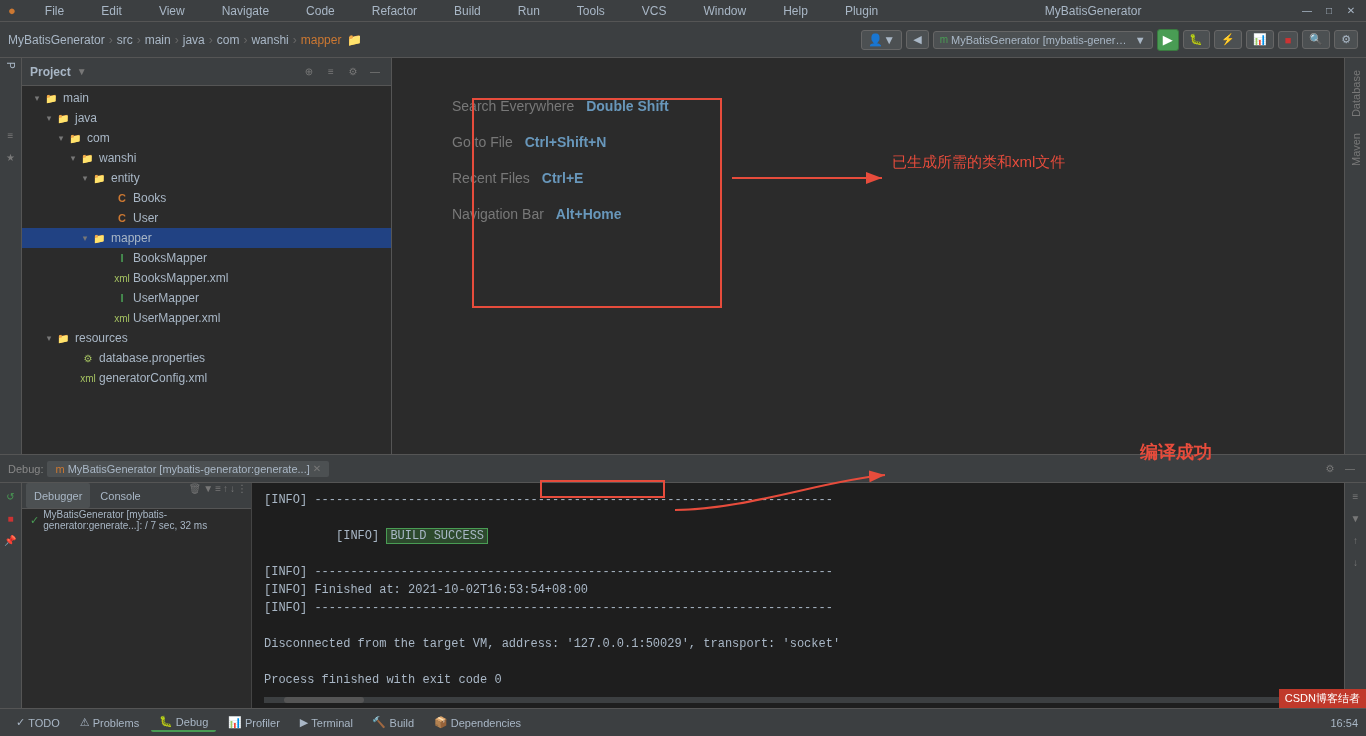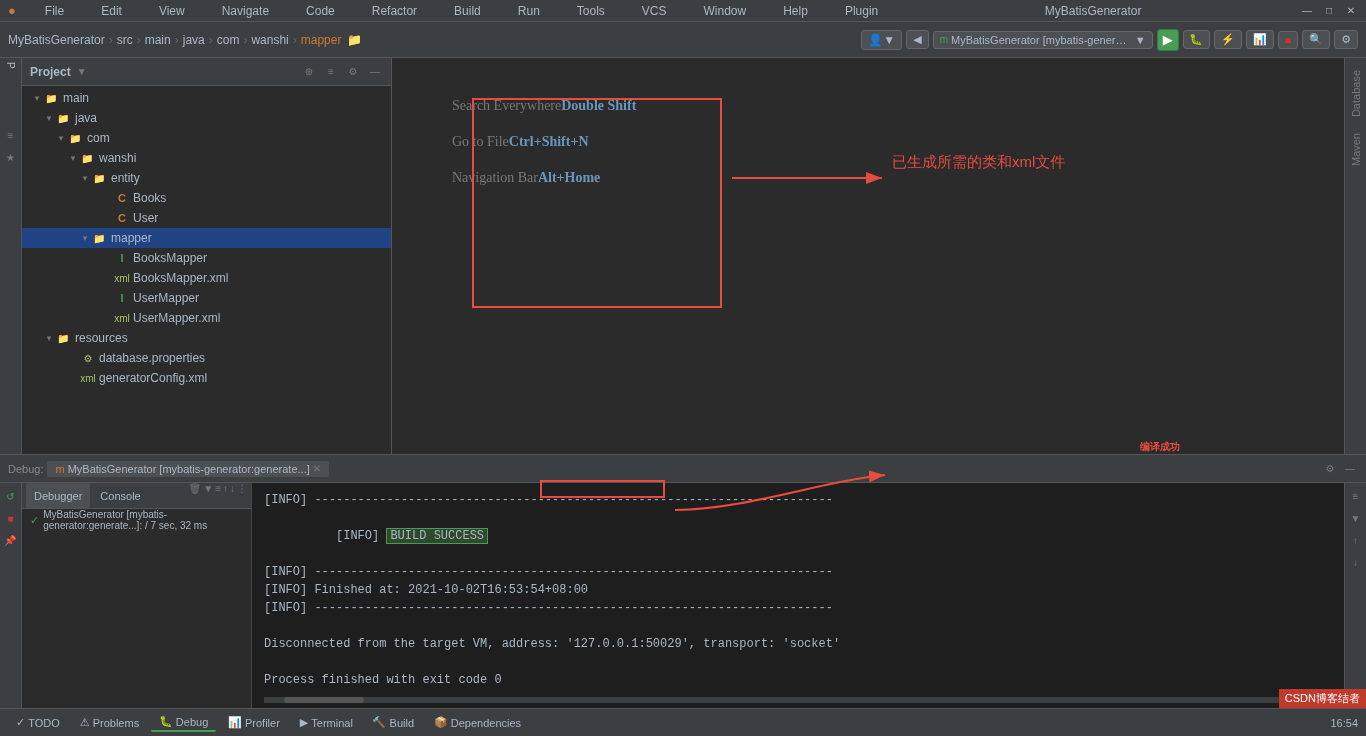--- a/index.html
+++ b/index.html
@@ -209,8 +209,8 @@
     }
     .shortcut-row {
       display: flex;
-      align-items: center;
-      font-family: Liberation Serif, serif;
+      gap: 12px;
+      align-items: center;
     }
     .shortcut-label { color: #787878; }
     .shortcut-key {

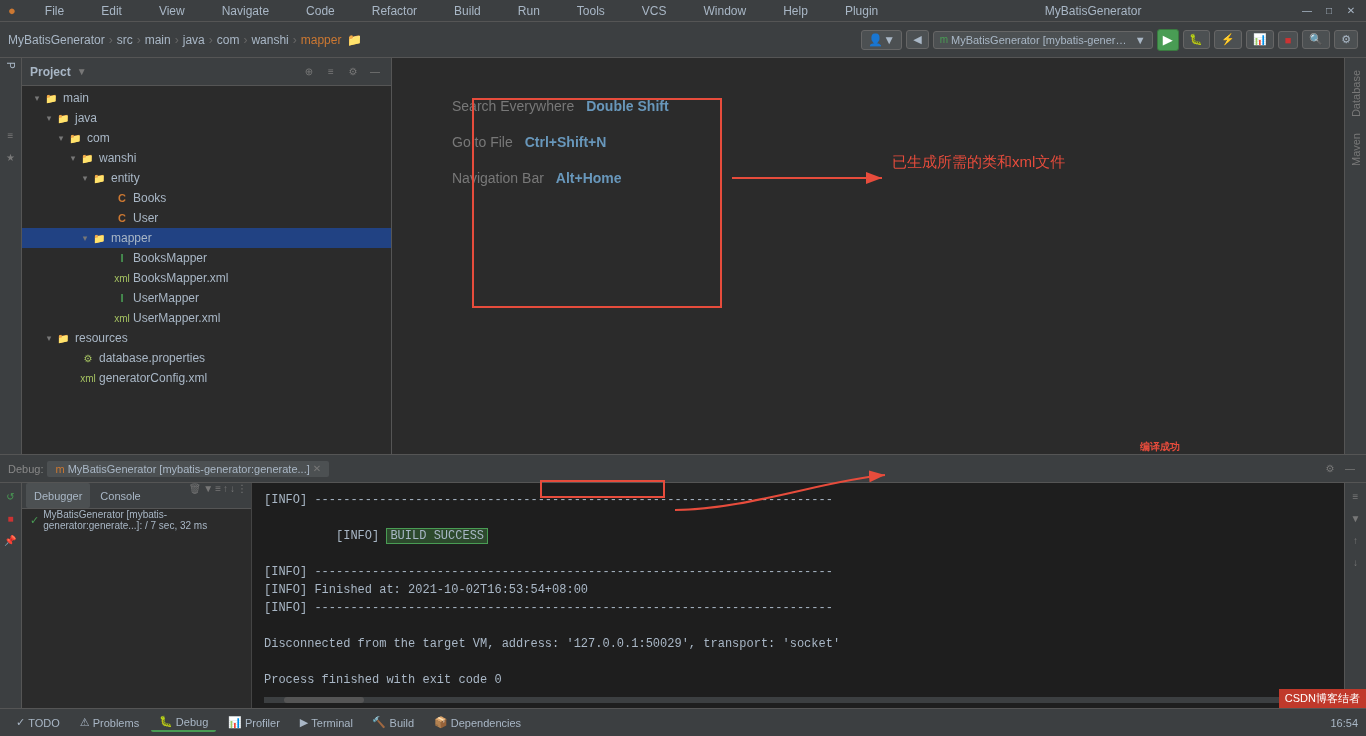--- a/index.html
+++ b/index.html
@@ -580,6 +580,10 @@
         <span class="shortcut-key">Ctrl+Shift+N</span>
       </div>
       <div class="shortcut-row">
+        <span class="shortcut-label">Recent Files</span>
+        <span class="shortcut-key">Ctrl+E</span>
+      </div>
+      <div class="shortcut-row">
         <span class="shortcut-label">Navigation Bar</span>
         <span class="shortcut-key">Alt+Home</span>
       </div>

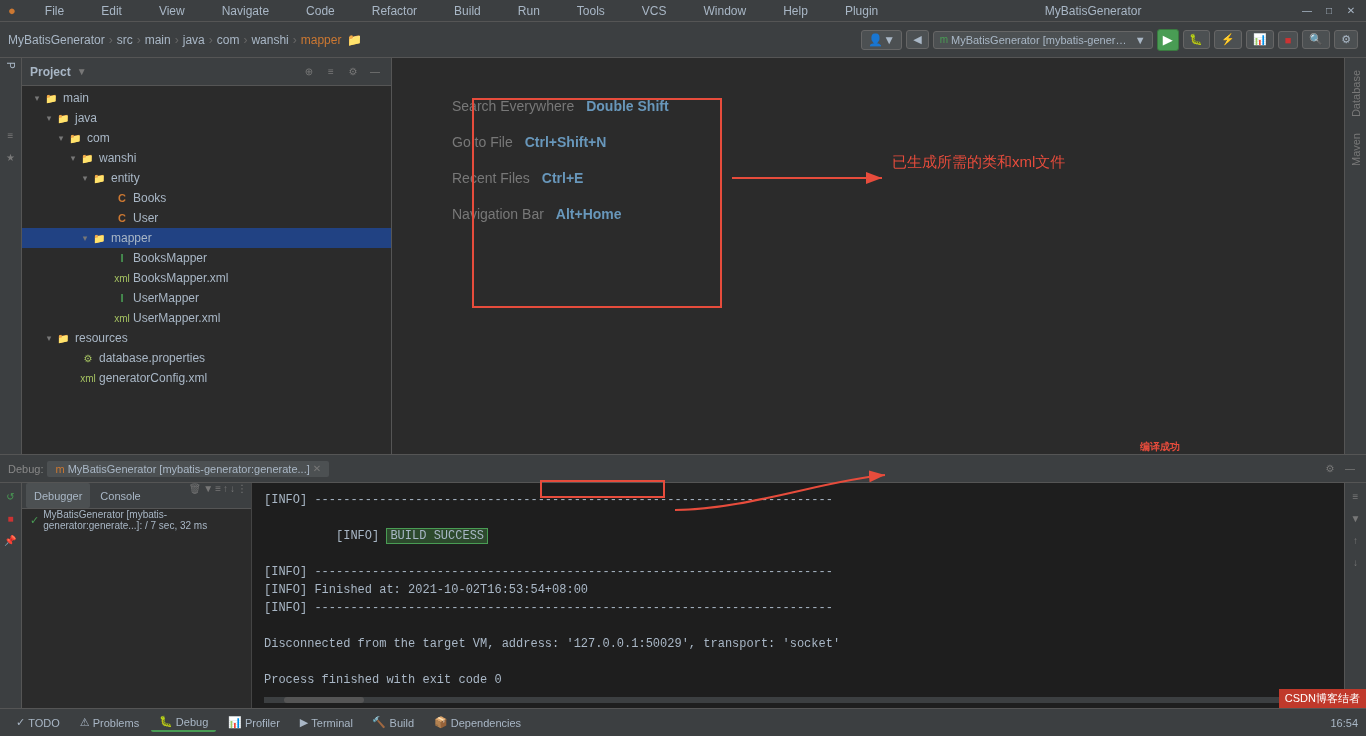--- a/index.html
+++ b/index.html
@@ -731,7 +731,7 @@
   <path d="M 10 50 C 80 50, 160 20, 220 15" stroke="#e74c3c" stroke-width="2" fill="none" marker-end="url(#arrowhead2)"></path>
 </svg>
 
-<div style="position:absolute; top:440px; left:1140px; color:#e74c3c; font-size:10px; font-weight:bold; pointer-events:none; z-index:22;">
+<div style="position:absolute; top:440px; left:1140px; color:#e74c3c; font-size:18px; font-weight:bold; pointer-events:none; z-index:22;">
   <span>编译成功</span>
 </div>
 

